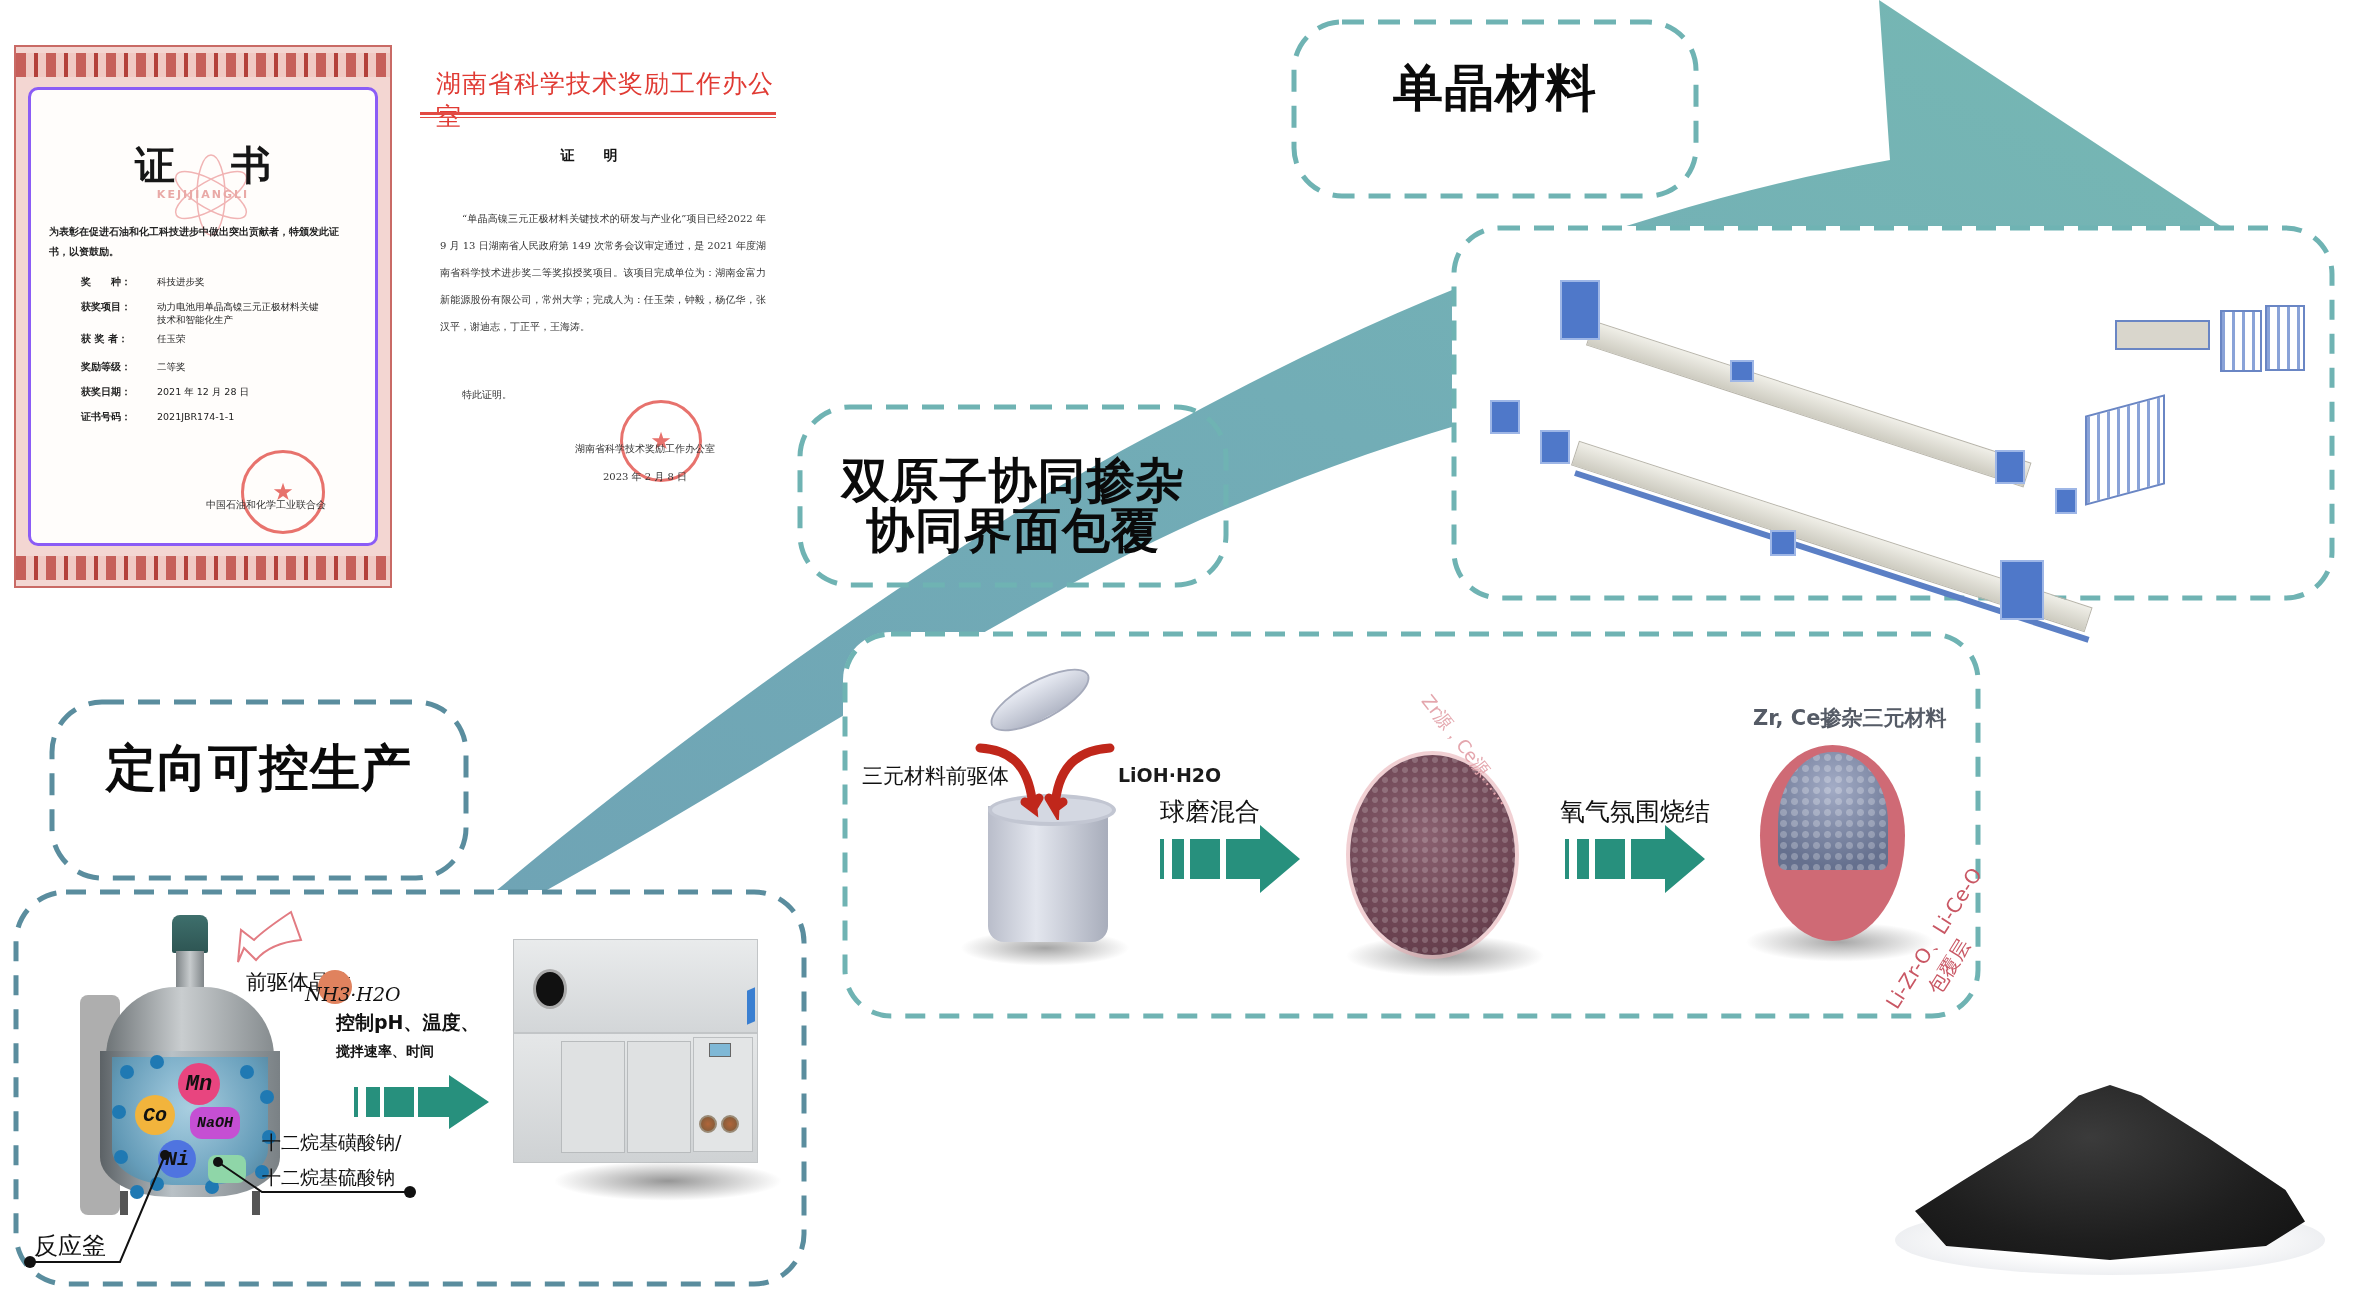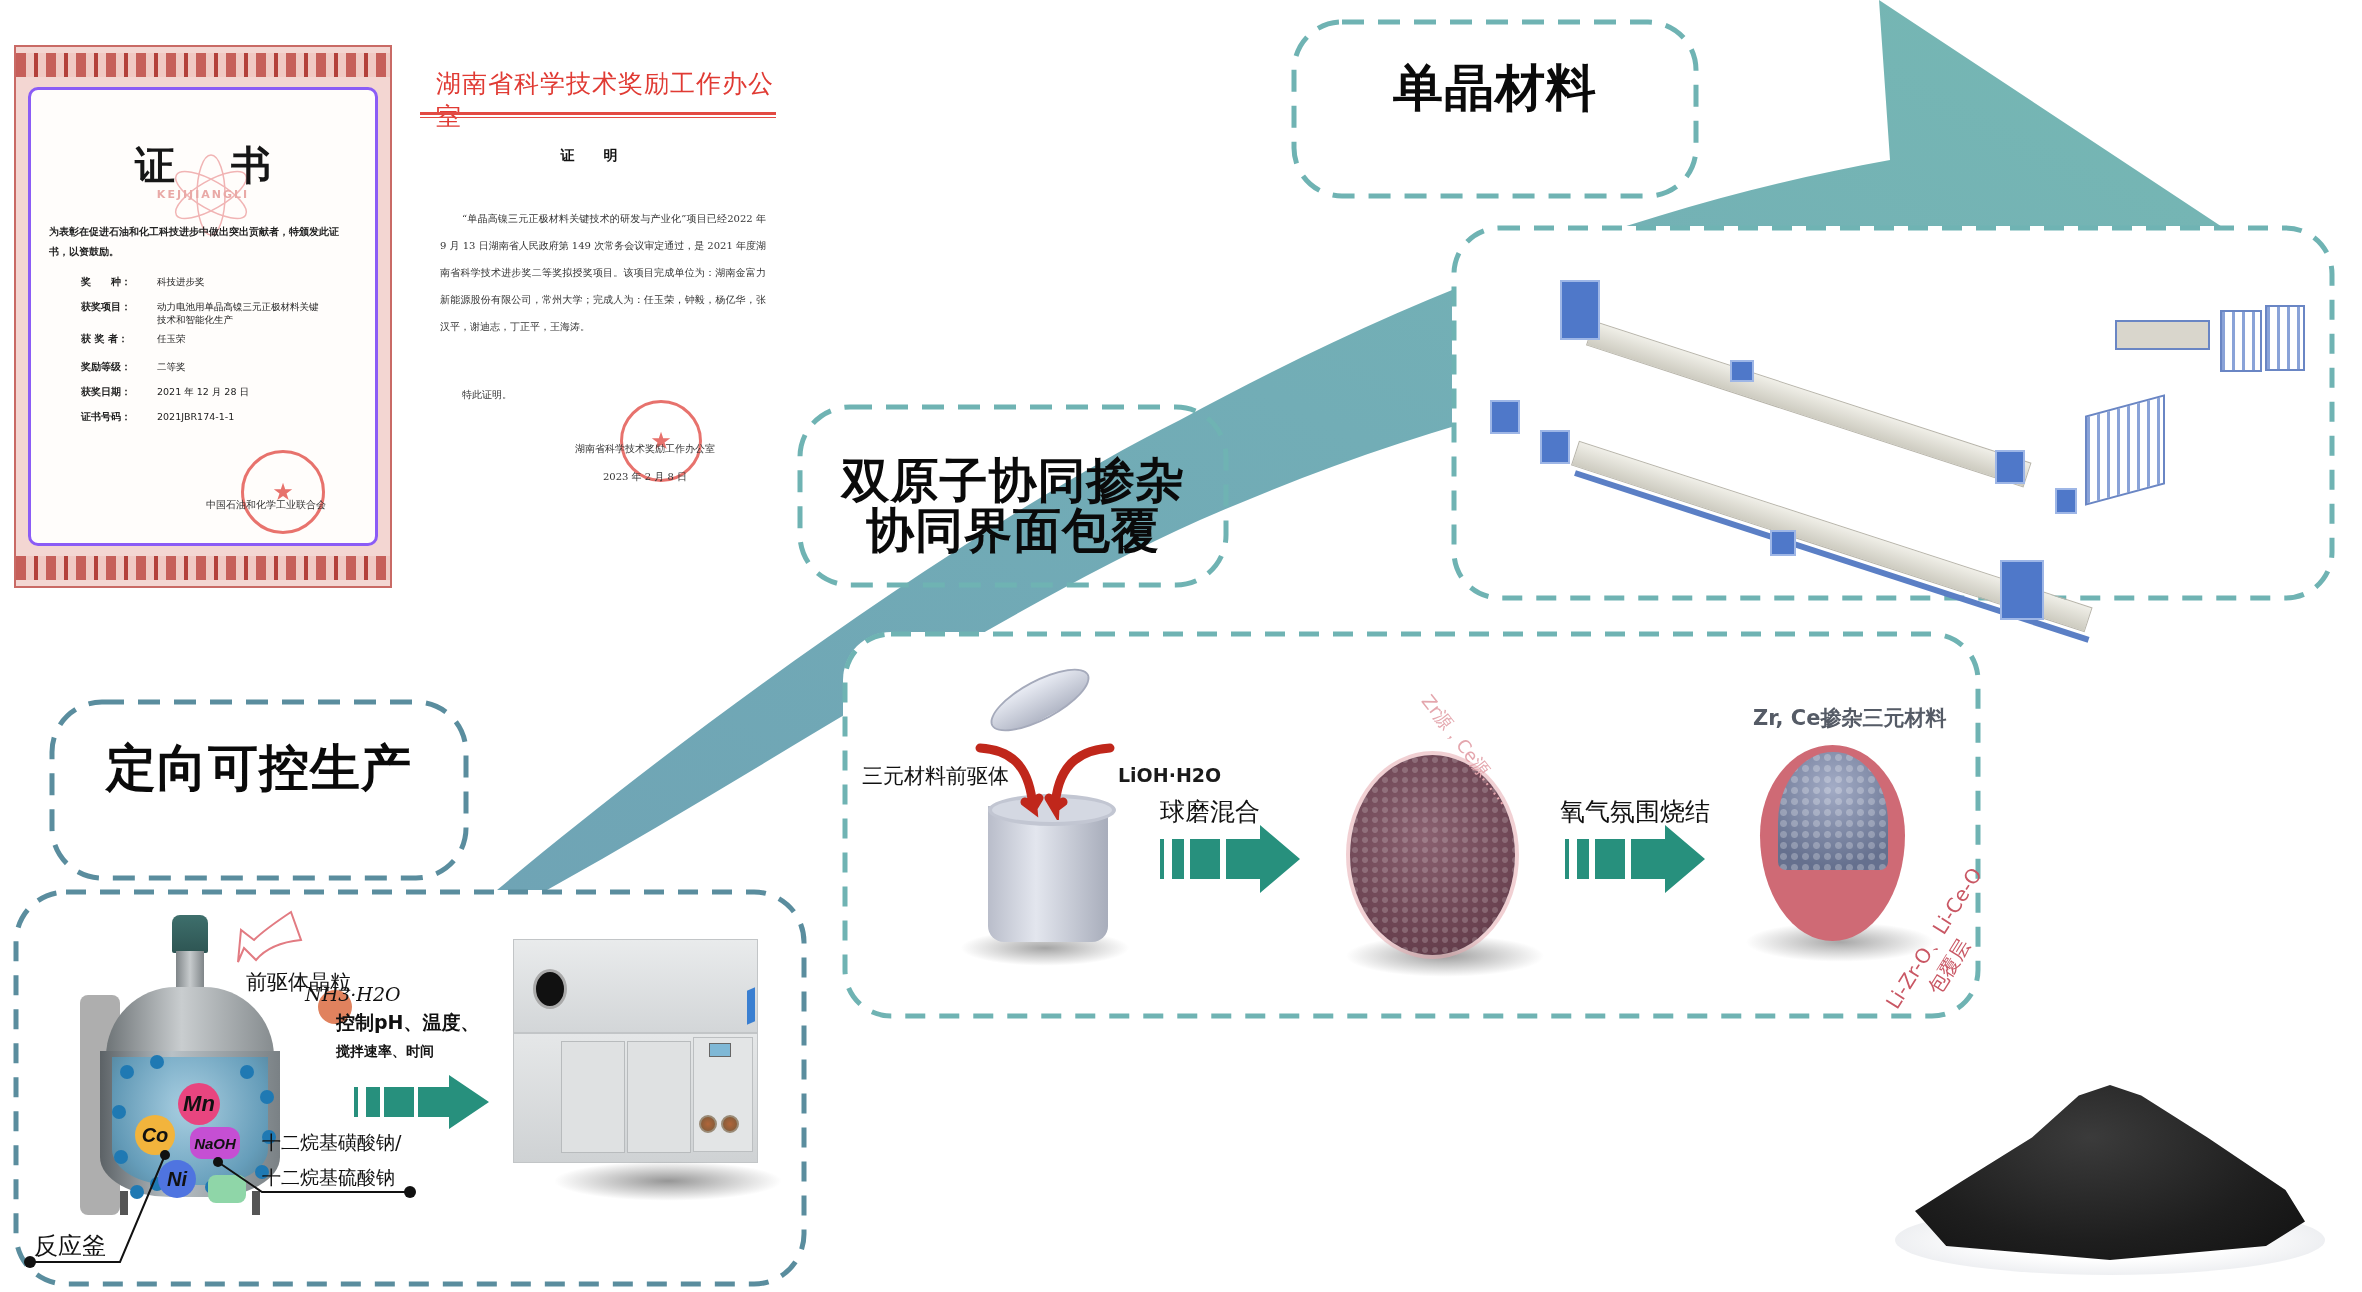--- a/index.html
+++ b/index.html
@@ -52,7 +52,7 @@
   .reactor .legs { position: absolute; left: 30px; top: 276px; width: 140px; height: 24px; border-left: 8px solid #555; border-right: 8px solid #555; }
   .reactor .shadow { position: absolute; left: -10px; top: 80px; width: 40px; height: 220px; background: #6b6b6b; opacity: 0.55; border-radius: 8px; }
   .dot { position: absolute; width: 14px; height: 14px; border-radius: 50%; background: #1f79b3; }
-  .ion { position: absolute; border-radius: 50%; display: flex; align-items: center; justify-content: center; font-family: Liberation Sans, sans-serif; font-style: italic; font-weight: bold; color: #111; margin-top: 20px; }
+  .ion { position: absolute; border-radius: 50%; display: flex; align-items: center; justify-content: center; font-family: Liberation Mono, monospace; font-style: italic; font-weight: bold; color: #111; }
 
   .small-txt { position: absolute; font-size: 20px; color: #111; white-space: nowrap; }
   .bold-txt { font-weight: bold; }

